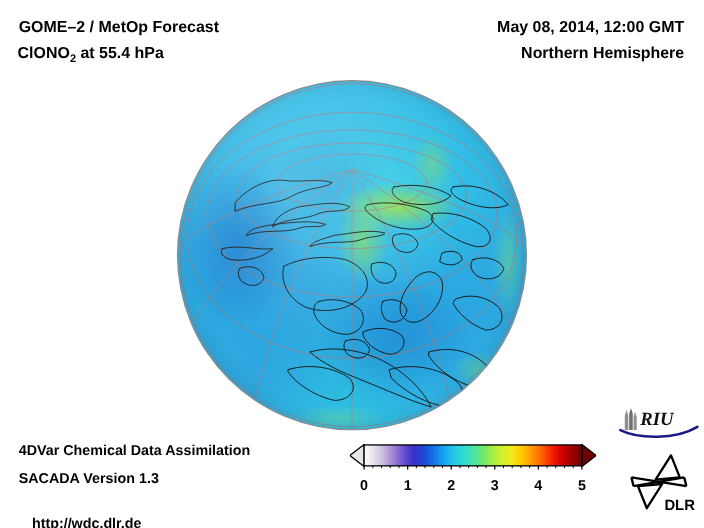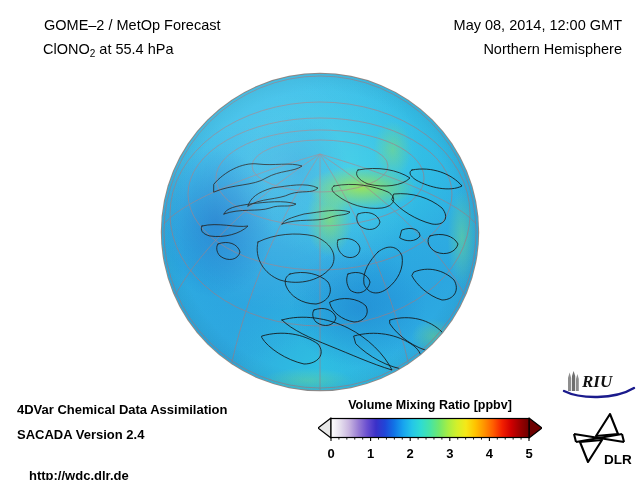--- a/index.html
+++ b/index.html
@@ -11,7 +11,7 @@
     position:relative;
     overflow:hidden;
   }
-  .hdr{position:absolute;font-weight:normal;font-size:14.5px;white-space:nowrap;margin-left:27px;}
+  .hdr{position:absolute;font-weight:bold;font-size:14.5px;white-space:nowrap;}
   #hdr-l1{left:17px;top:17px;}
   #hdr-l2{left:16px;top:41px;}
   #hdr-r1{right:18px;top:17px;text-align:center;}

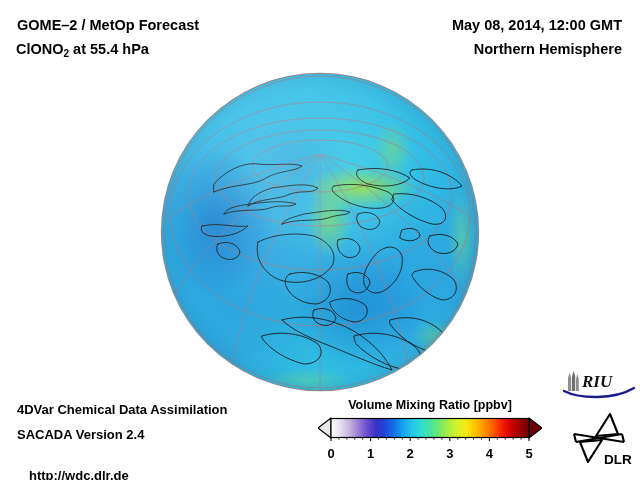--- a/index.html
+++ b/index.html
@@ -137,7 +137,6 @@
 <div class="foot" id="foot3">http://wdc.dlr.de</div>
 
 <div id="cb-wrap">
-  <div id="cb-title">Volume Mixing Ratio [ppbv]</div>
   <svg id="cb-bar" width="224" height="24" viewBox="0 0 224 24">
     <defs>
         <linearGradient id="cbgrad" x1="0" y1="0" x2="1" y2="0">

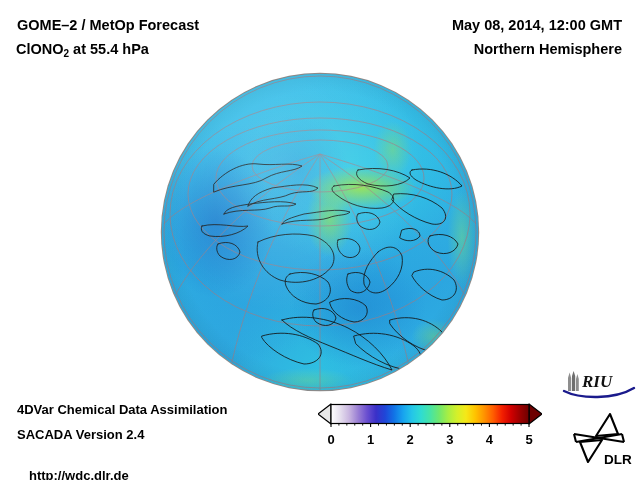--- a/index.html
+++ b/index.html
@@ -133,7 +133,7 @@
 </div>
 
 <div class="foot" id="foot1">4DVar Chemical Data Assimilation</div>
-<div class="foot" id="foot2">SACADA Version 2.4</div>
+<div class="foot" id="foot2">SACADA Version 1.3</div>
 <div class="foot" id="foot3">http://wdc.dlr.de</div>
 
 <div id="cb-wrap">

